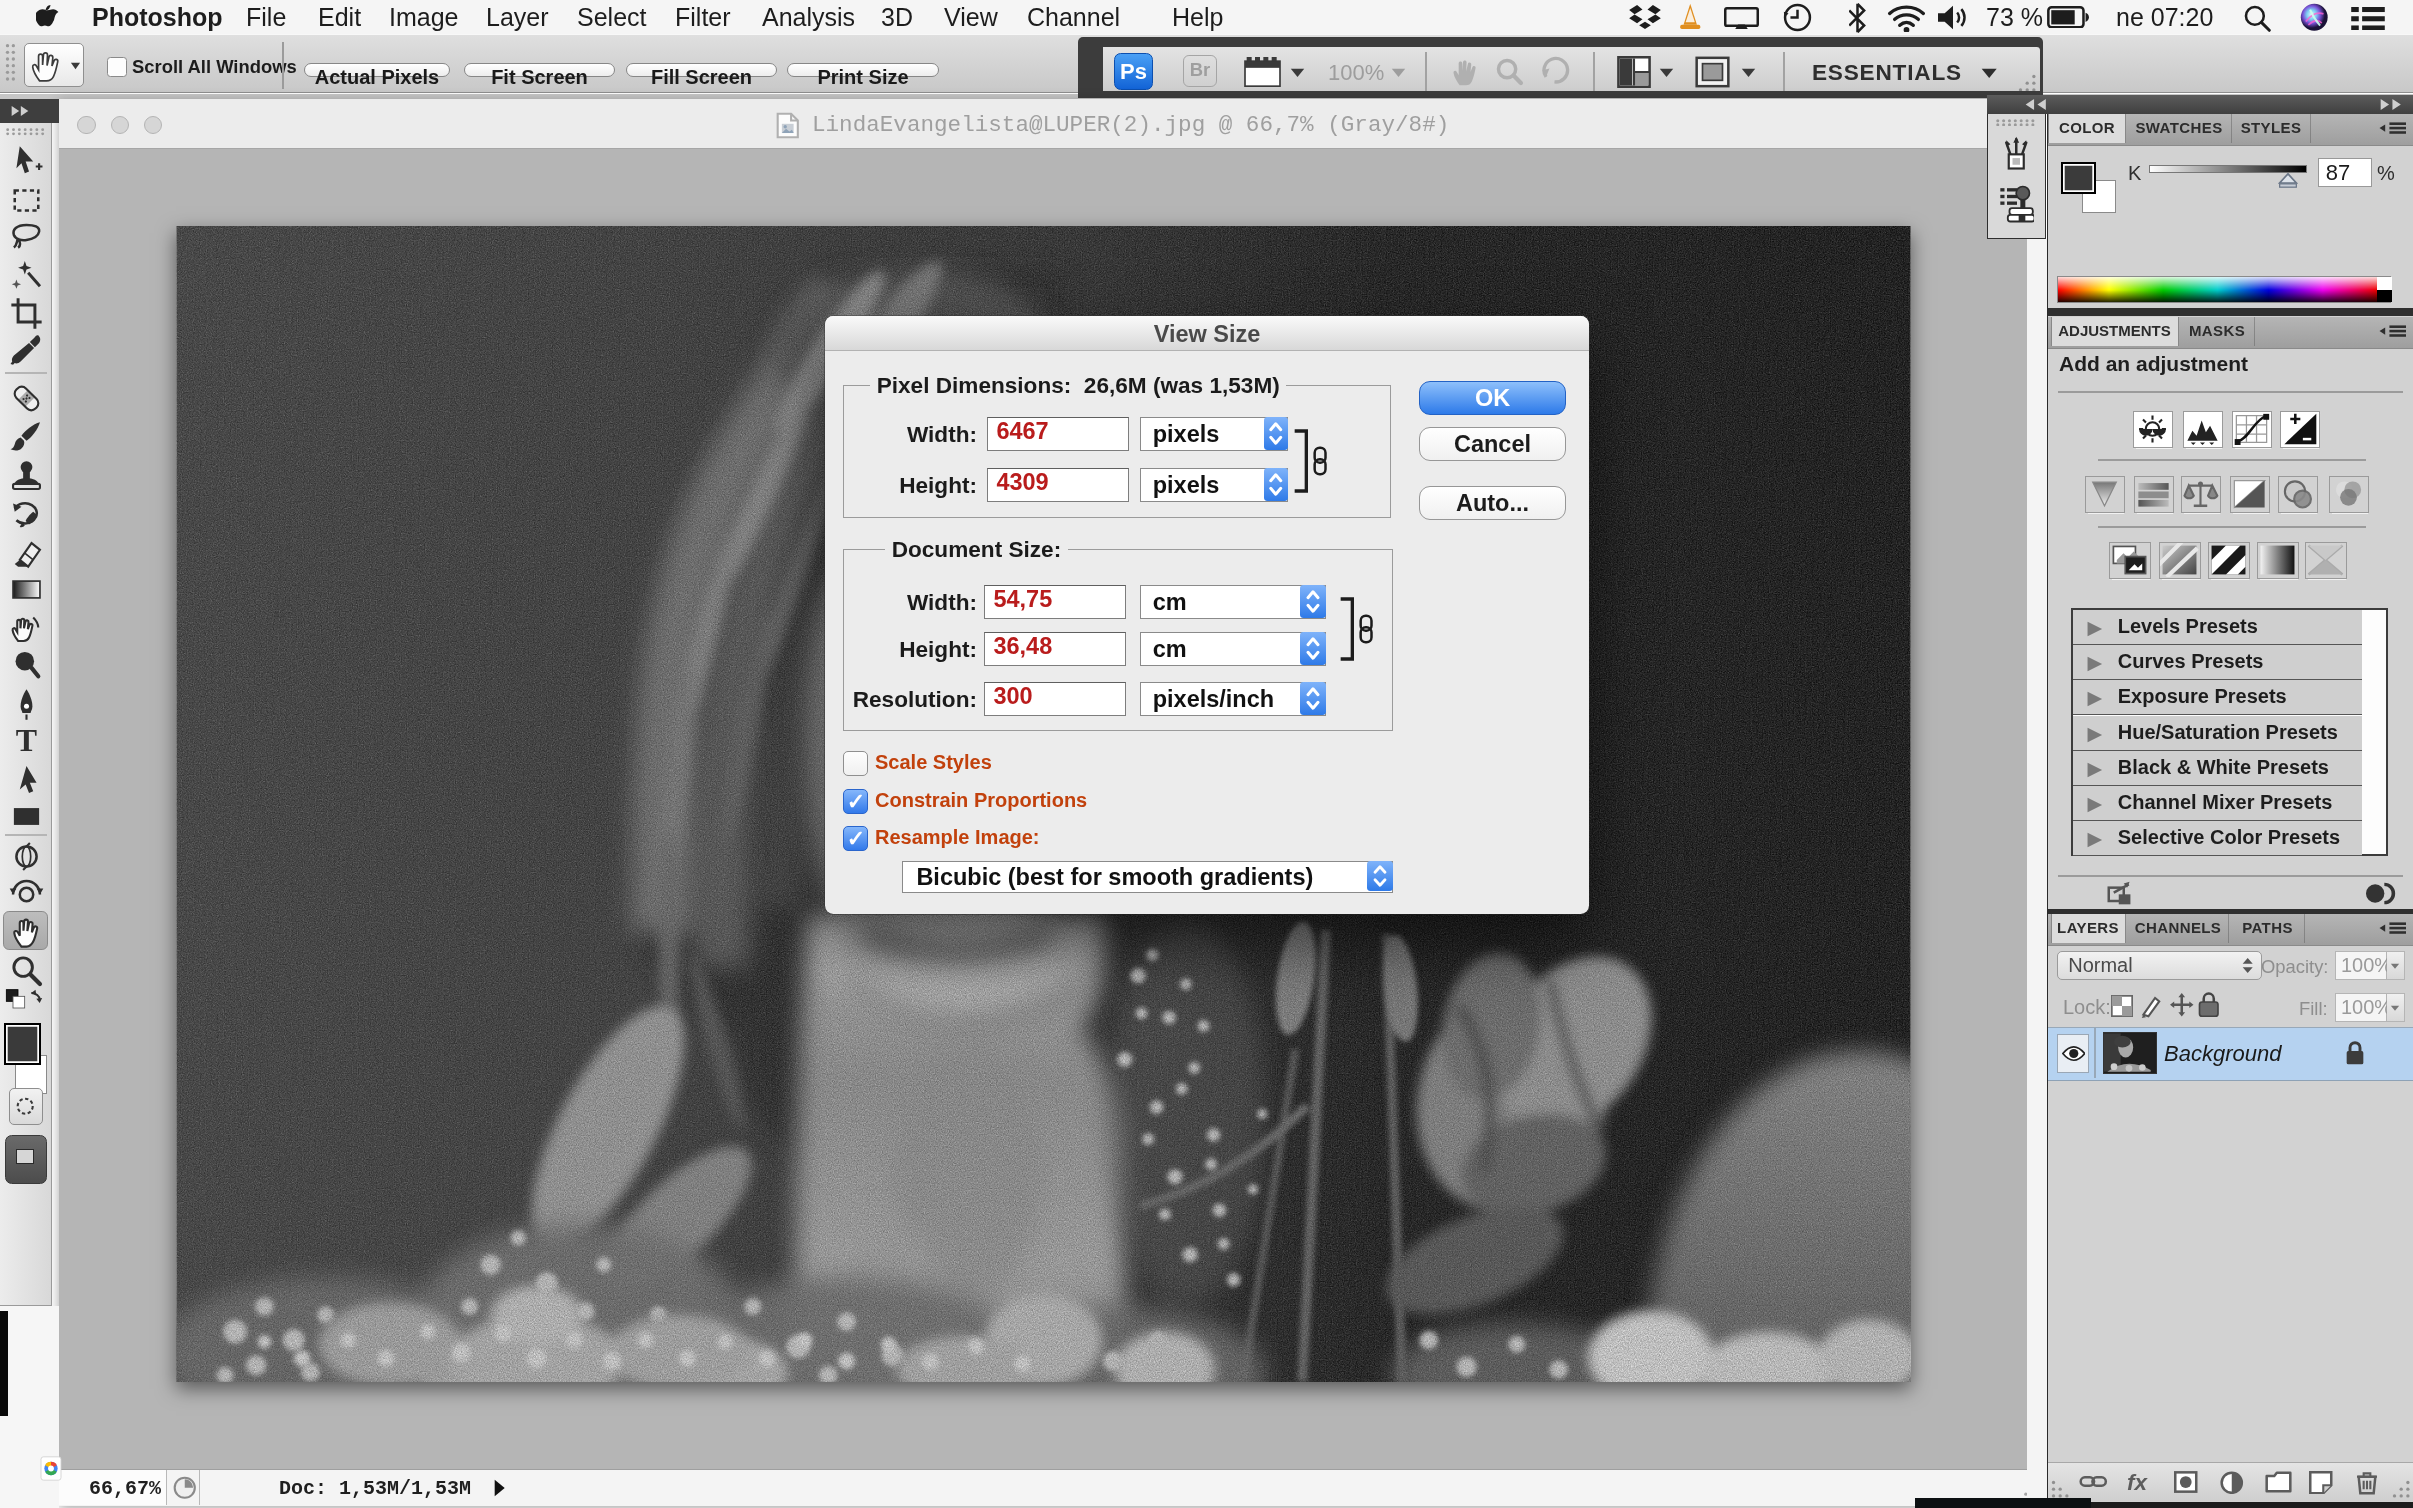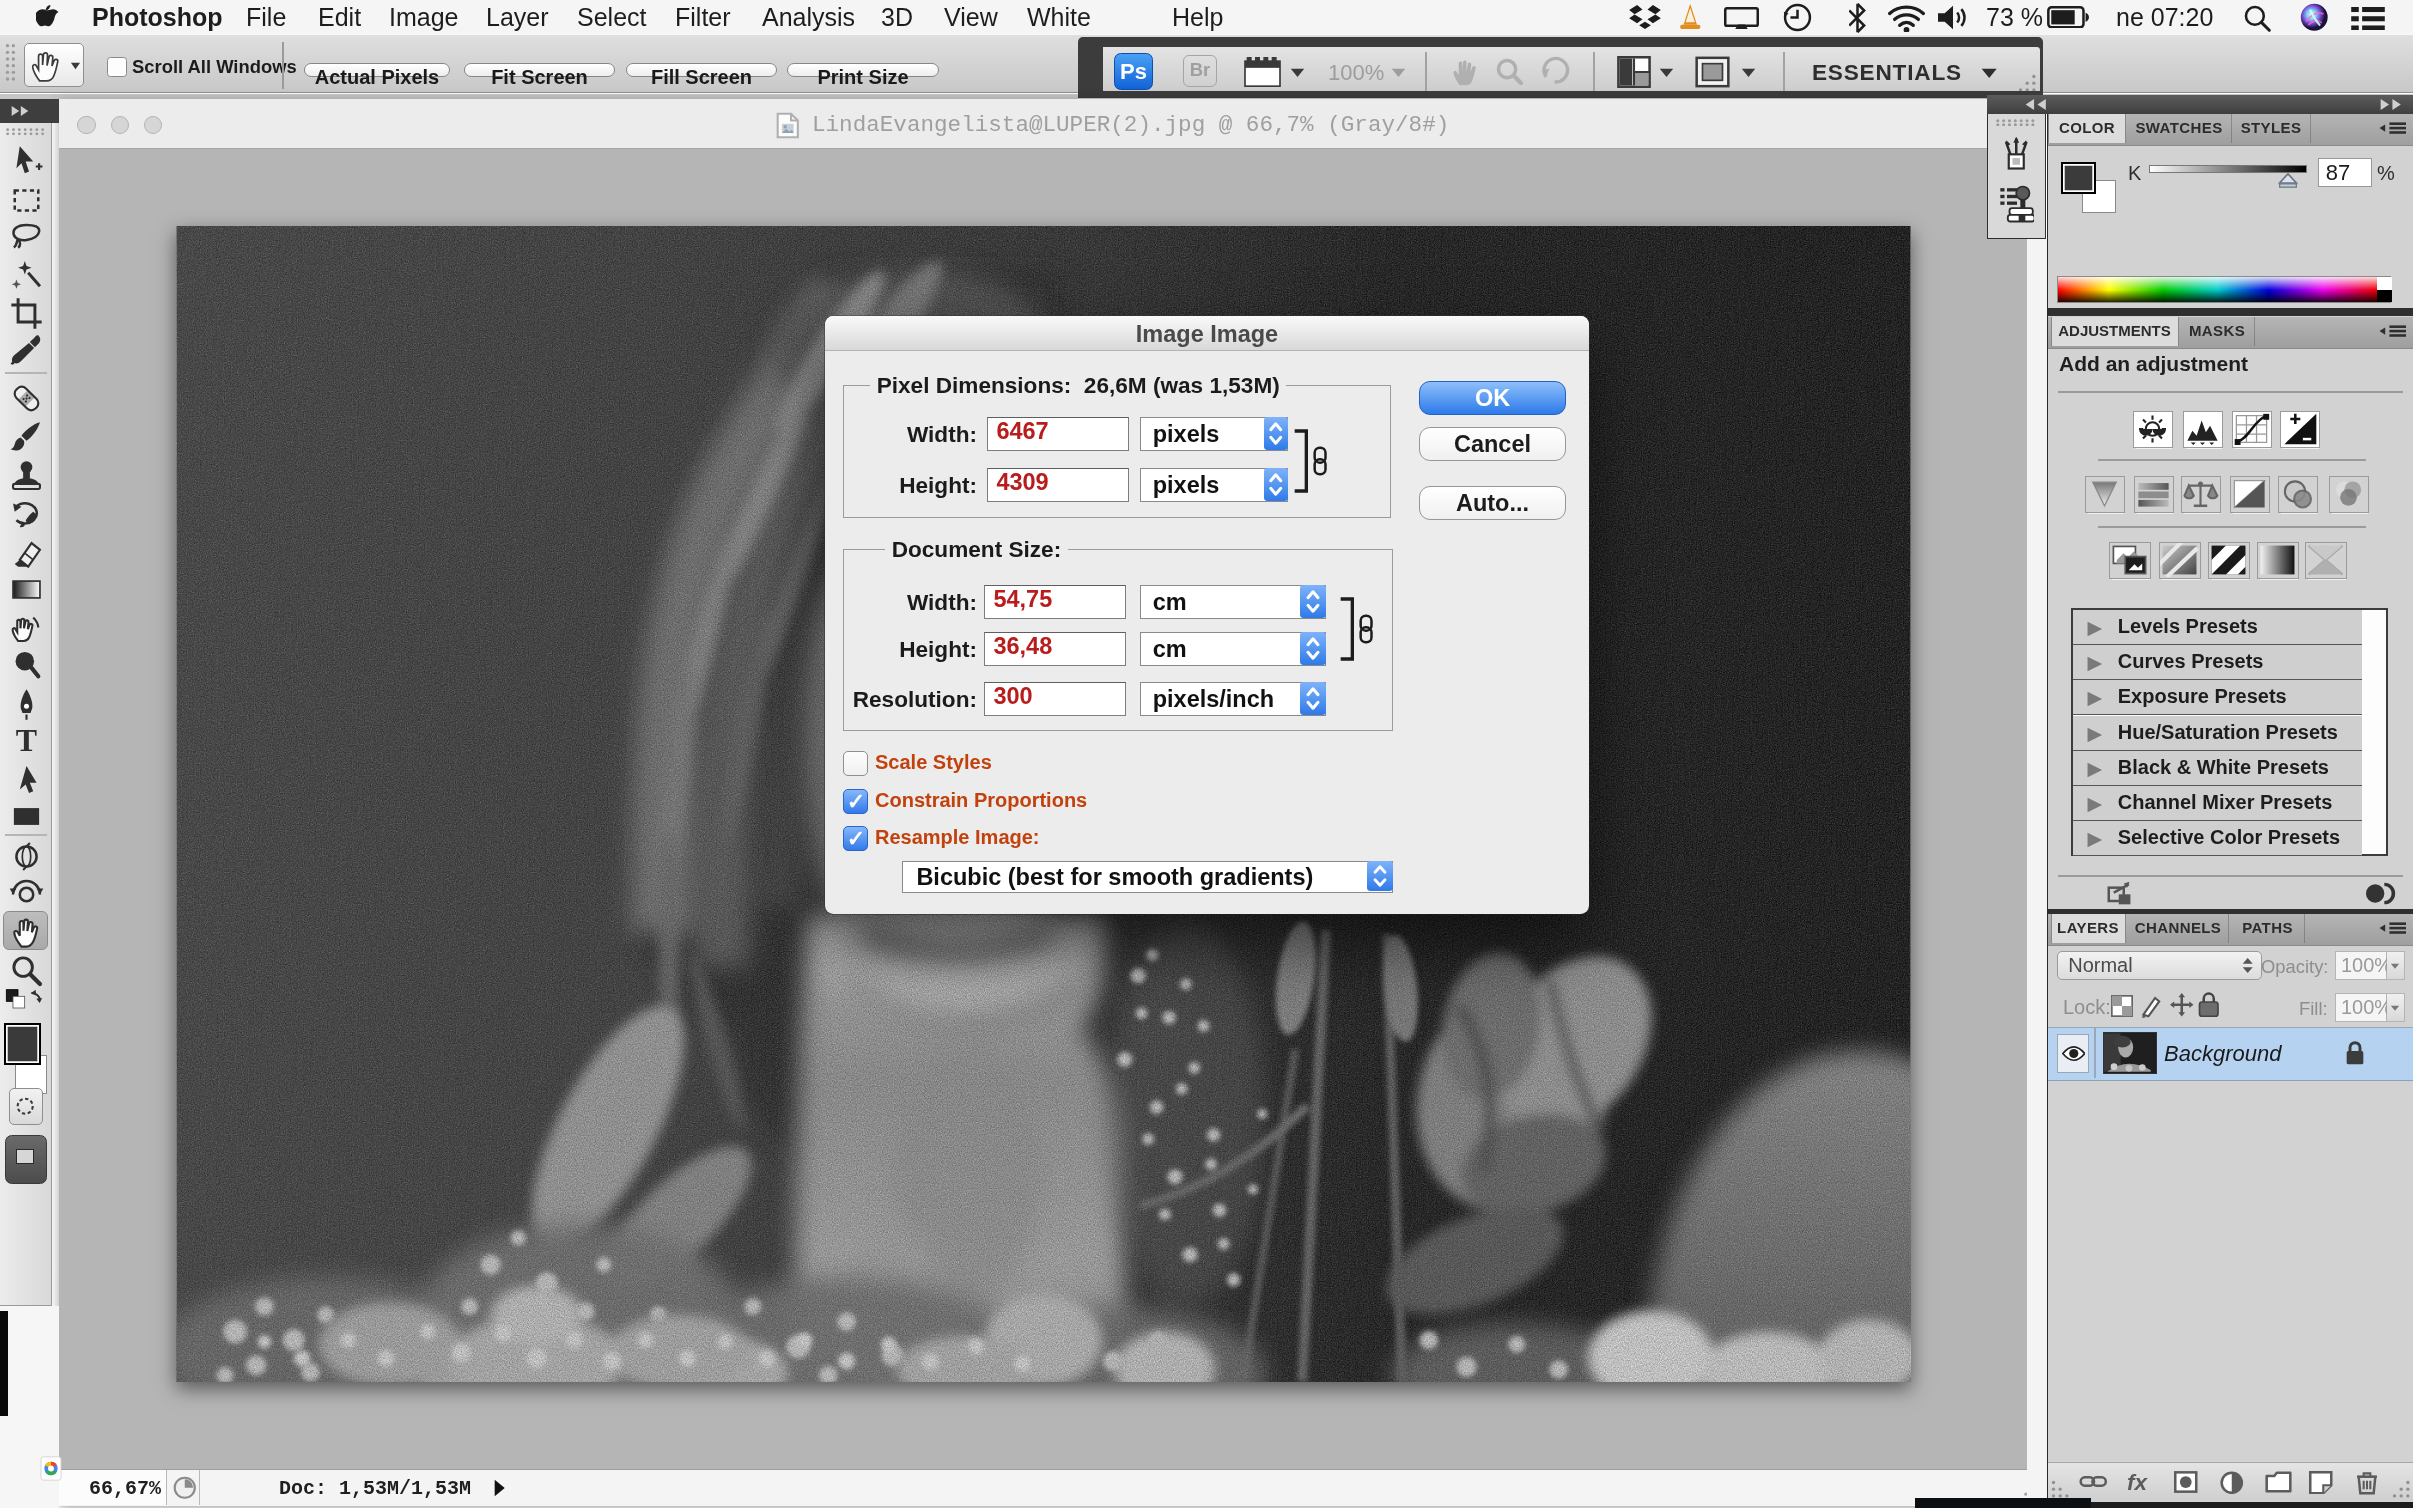--- a/index.html
+++ b/index.html
@@ -111,7 +111,7 @@
     <span class="mi" style="left:762px">Analysis</span>
     <span class="mi" style="left:881px">3D</span>
     <span class="mi" style="left:944px">View</span>
-    <span class="mi" style="left:1027px">White</span>
+    <span class="mi" style="left:1027px">Channel</span>
     <span class="mi" style="left:1172px">Help</span>
 
     <svg class="abs" style="left:1629px;top:5px" width="32" height="25" viewBox="0 0 38 30">

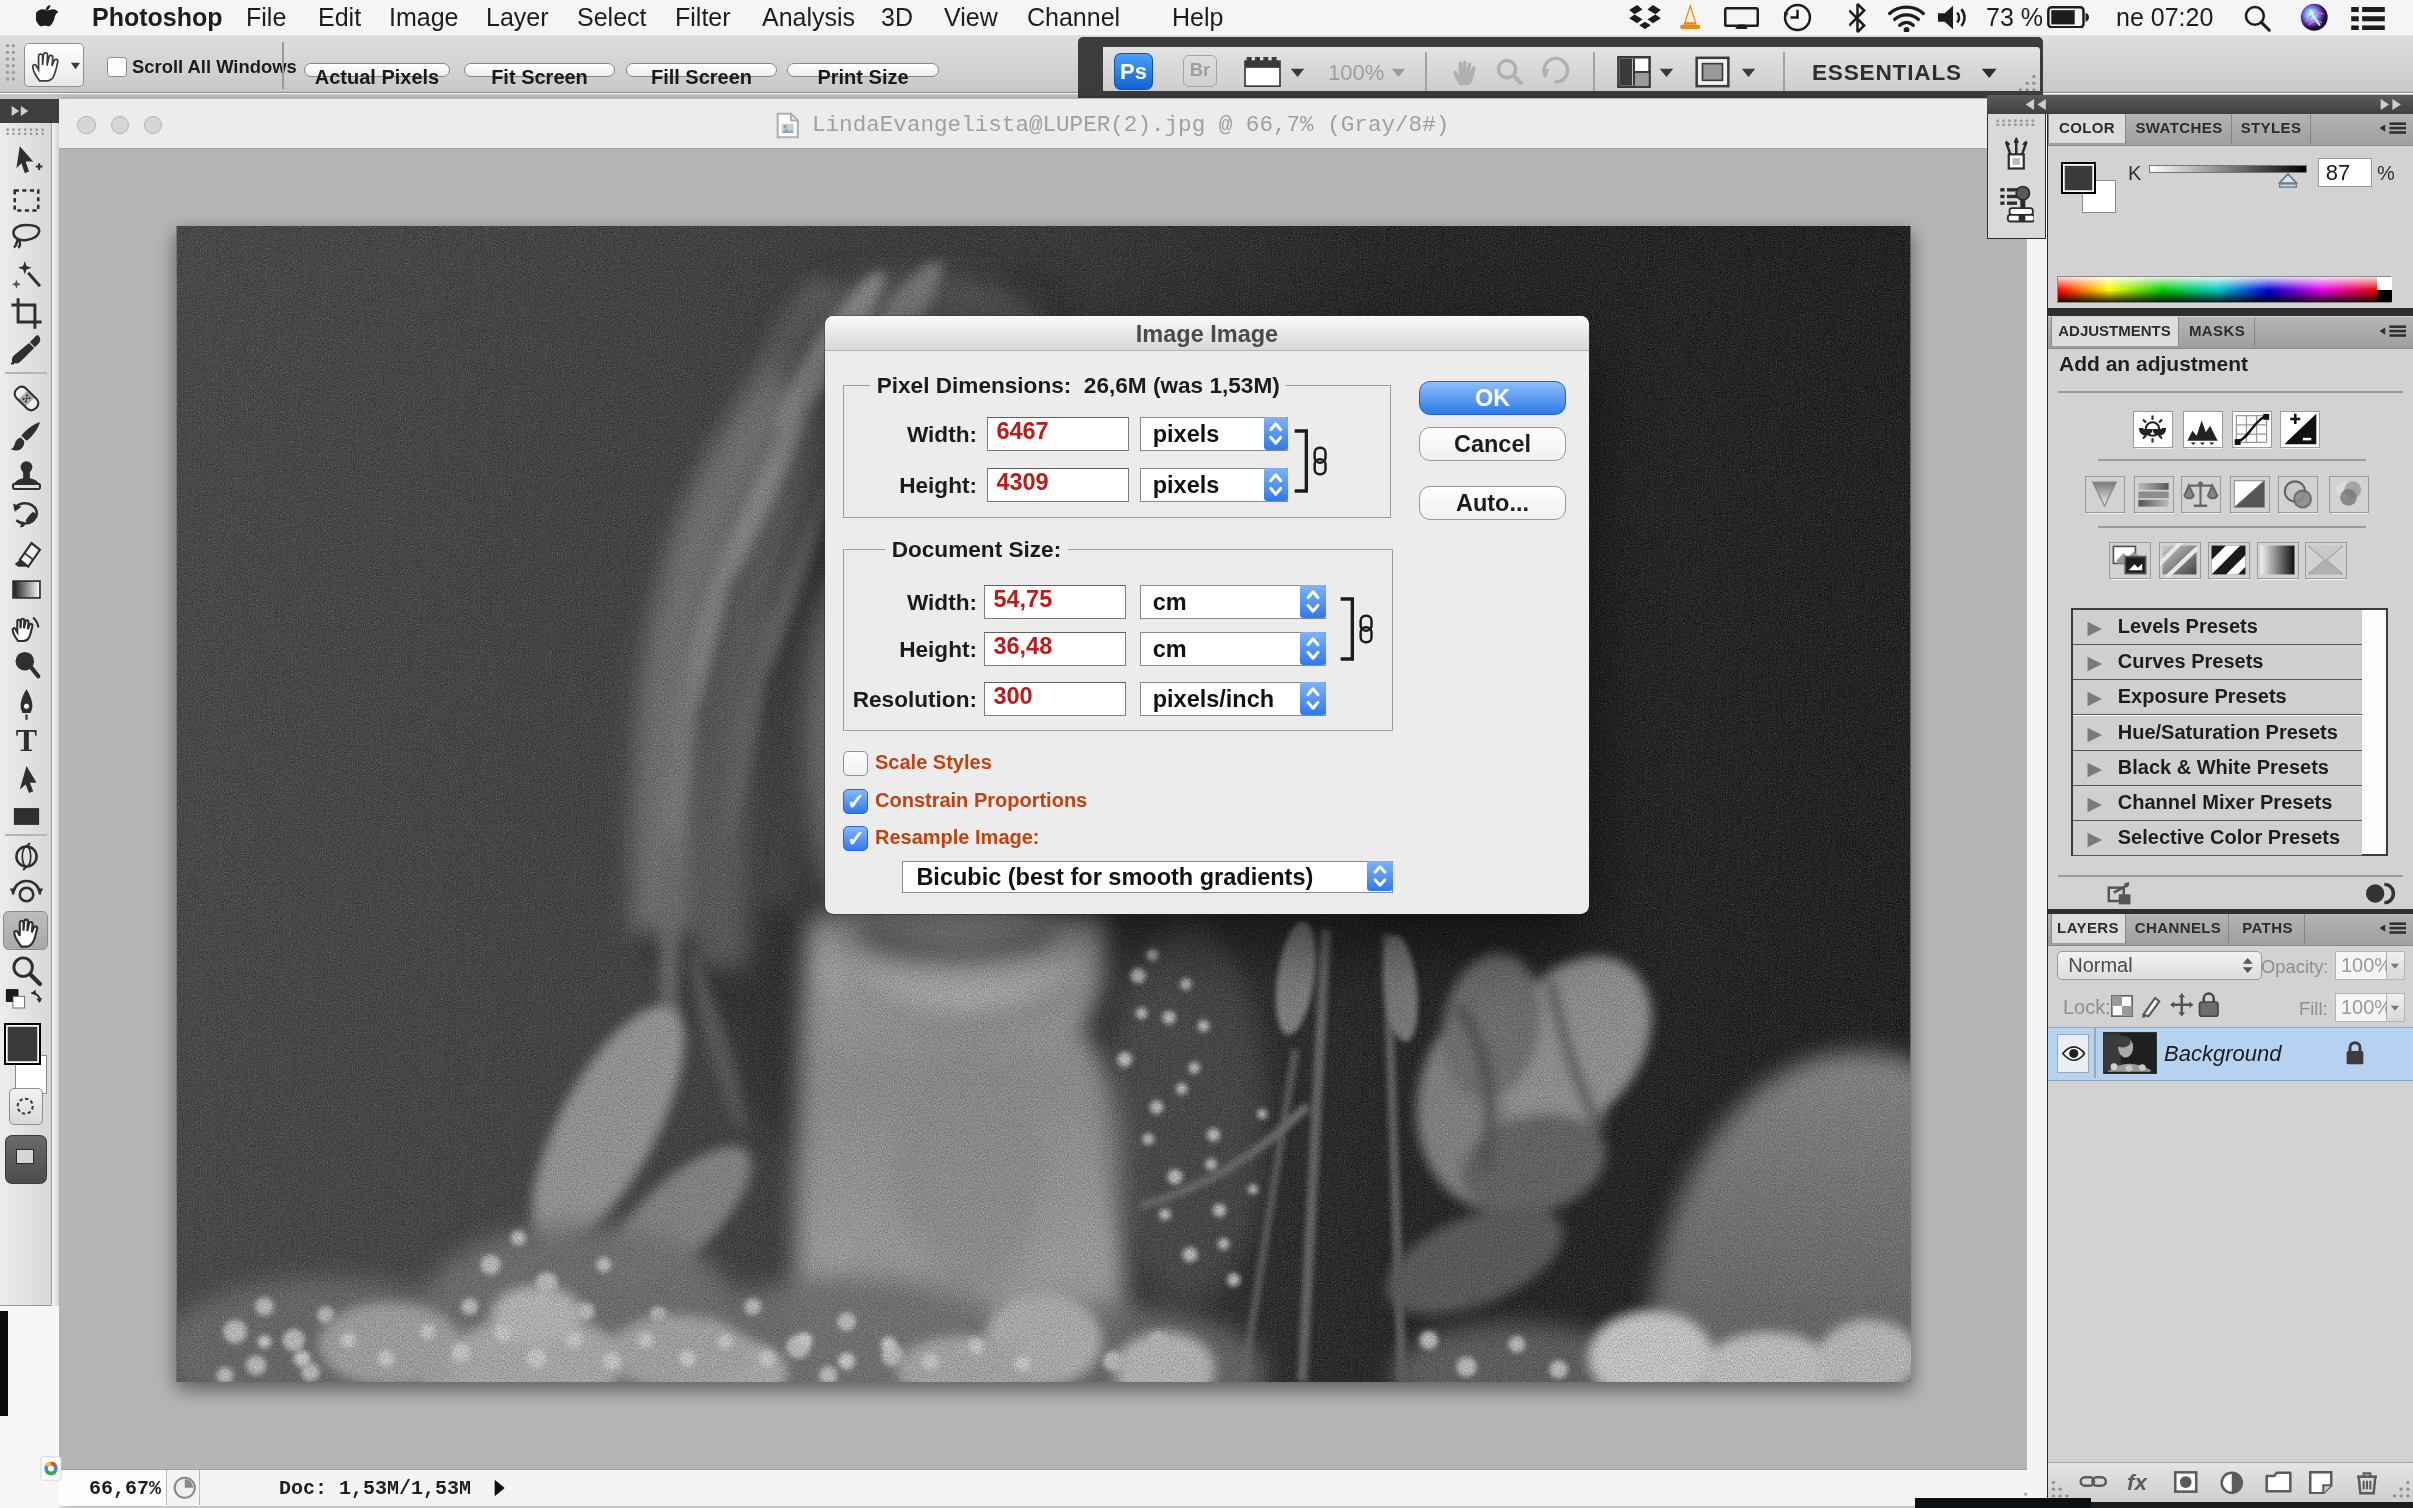--- a/index.html
+++ b/index.html
@@ -1126,7 +1126,7 @@
   </svg>
   <div class="abs" style="left:1915px;top:1498px;width:176px;height:10px;background:#0c1012"></div>
   <div class="abs" id="dialog">
-    <div id="dlgtitle">Image Image</div>
+    <div id="dlgtitle">View Size</div>
 
     <div class="grp" style="left:18.4px;top:69px;width:548px;height:133px"></div>
     <div class="grplabel" style="left:45px;top:57px">Pixel Dimensions:&nbsp; 26,6M (was 1,53M)</div>

